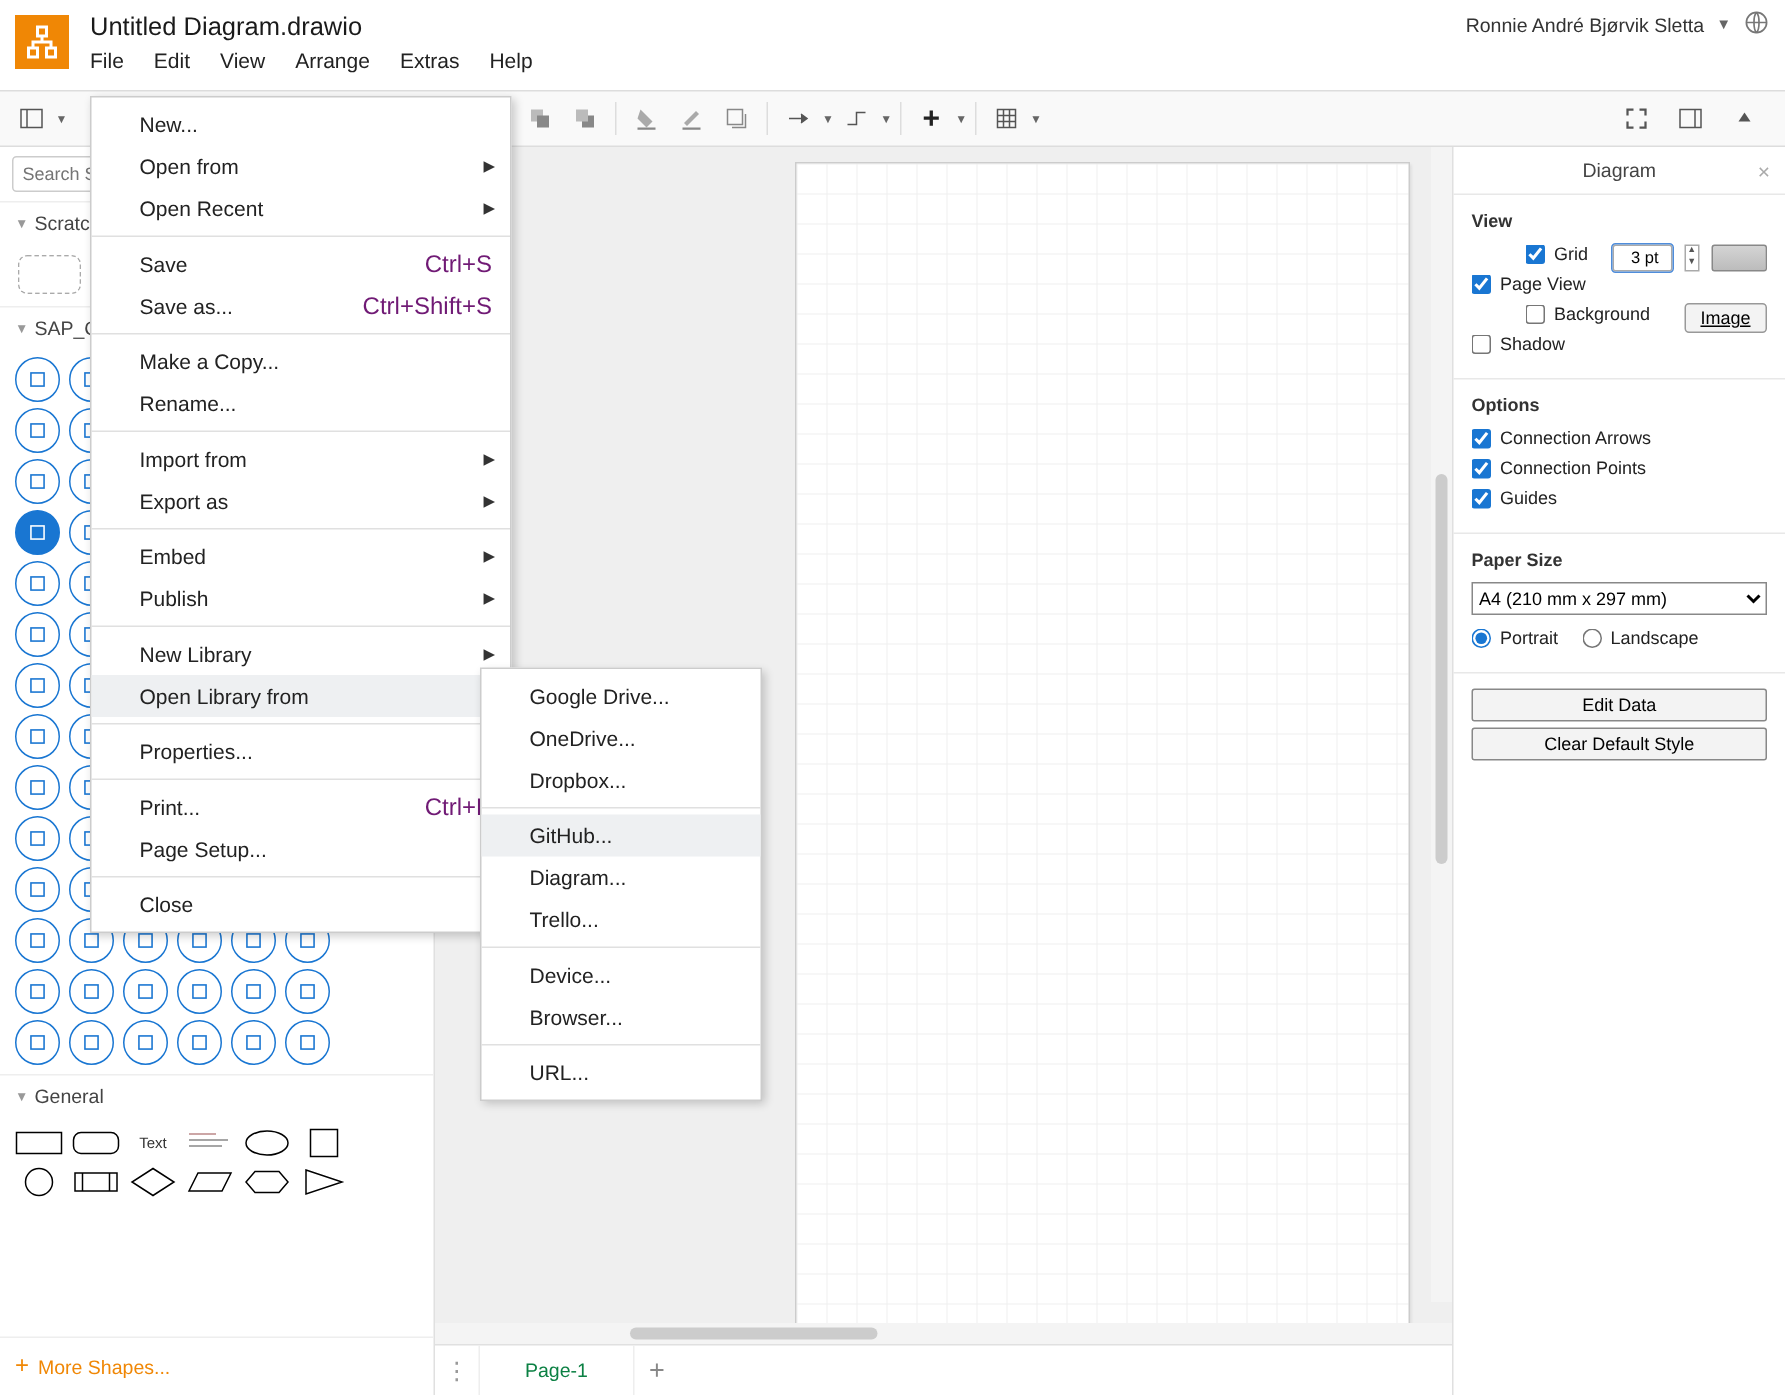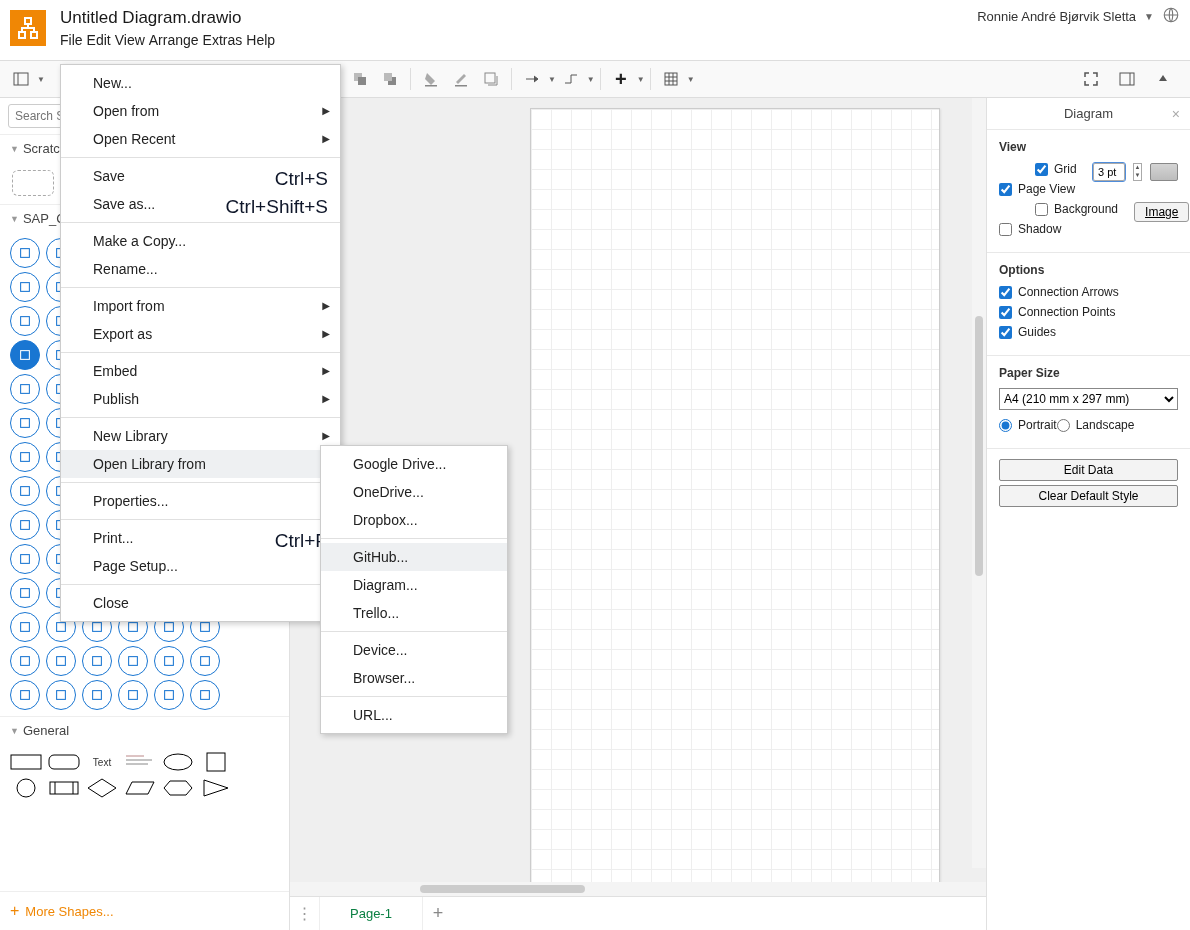--- a/index.html
+++ b/index.html
@@ -10,7 +10,7 @@
 .logo-box svg { width: 24px; height: 24px; }
 .title-wrap { display: flex; flex-direction: column; flex: 1; }
 .doc-title { font-size: 17px; color: #1a1a1a; padding: 2px 0 4px 0; }
-.menubar { display: flex; gap: 4px; }
+.menubar { display: flex; gap: 20px; }
 .menubar span { font-size: 14px; color: #222; cursor: default; }
 .user-wrap { position: absolute; right: 10px; top: 6px; display: flex; align-items: center; gap: 8px; font-size: 13px; color: #333; }
 .user-wrap .chev { font-size: 10px; color: #666; }

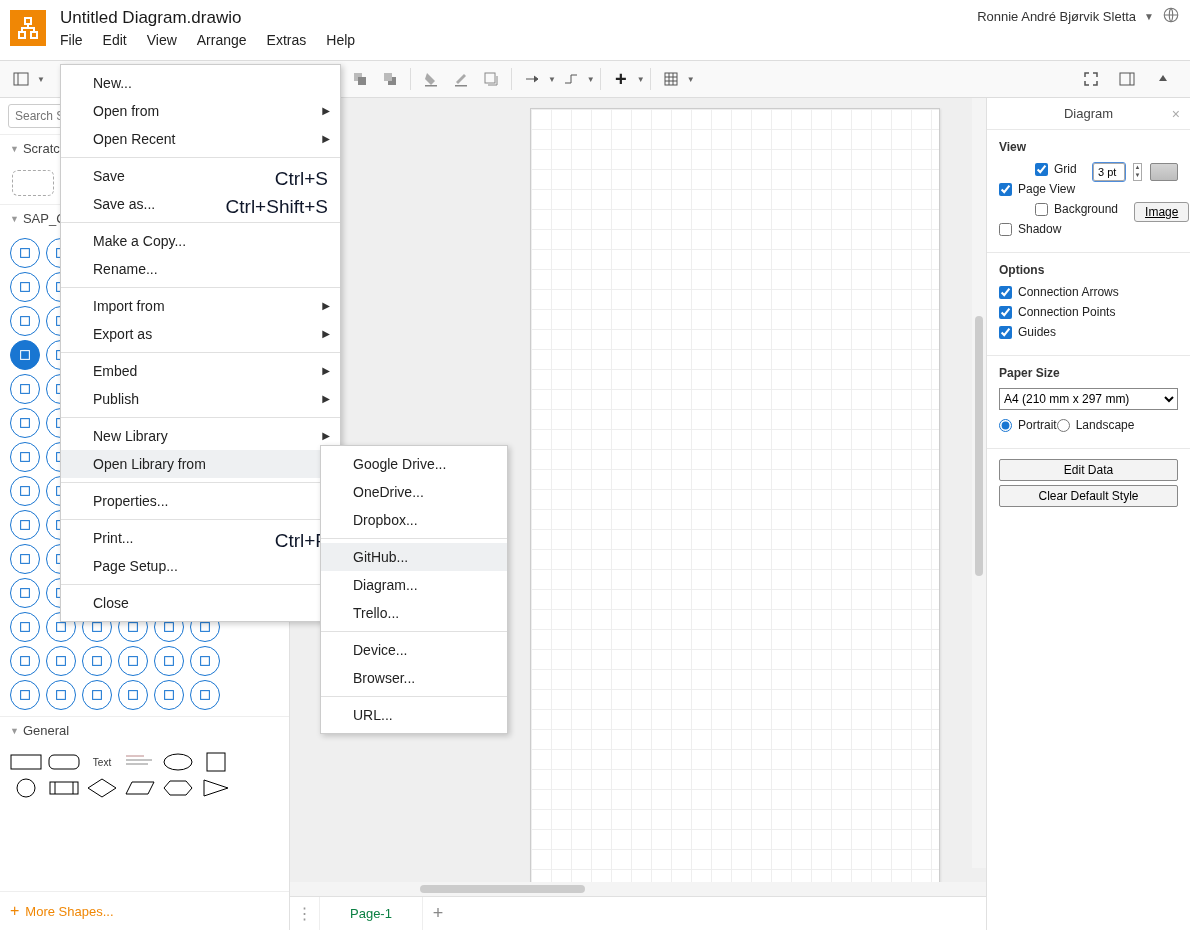--- a/index.html
+++ b/index.html
@@ -65,7 +65,7 @@
 .tabbar .tab { padding: 0 30px; height: 100%; display: flex; align-items: center; font-size: 13px; color: #0b8043; border-right: 1px solid #eee; font-weight: 500; }
 .tabbar .add { width: 30px; text-align: center; color: #888; font-size: 18px; }
 
-.right-panel { width: 204px; border-left: 1px solid #e0e0e0; background: #fff; display: flex; flex-direction: column; font-size: 13px; }
+.right-panel { width: 222px; border-left: 1px solid #e0e0e0; background: #fff; display: flex; flex-direction: column; font-size: 13px; }
 .right-panel .panel-title { text-align: center; padding: 8px; color: #444; position: relative; border-bottom: 1px solid #e8e8e8; }
 .right-panel .close-x { position: absolute; right: 10px; top: 8px; color: #aaa; font-size: 14px; }
 .right-panel .sect { padding: 10px 12px; border-bottom: 1px solid #e8e8e8; }

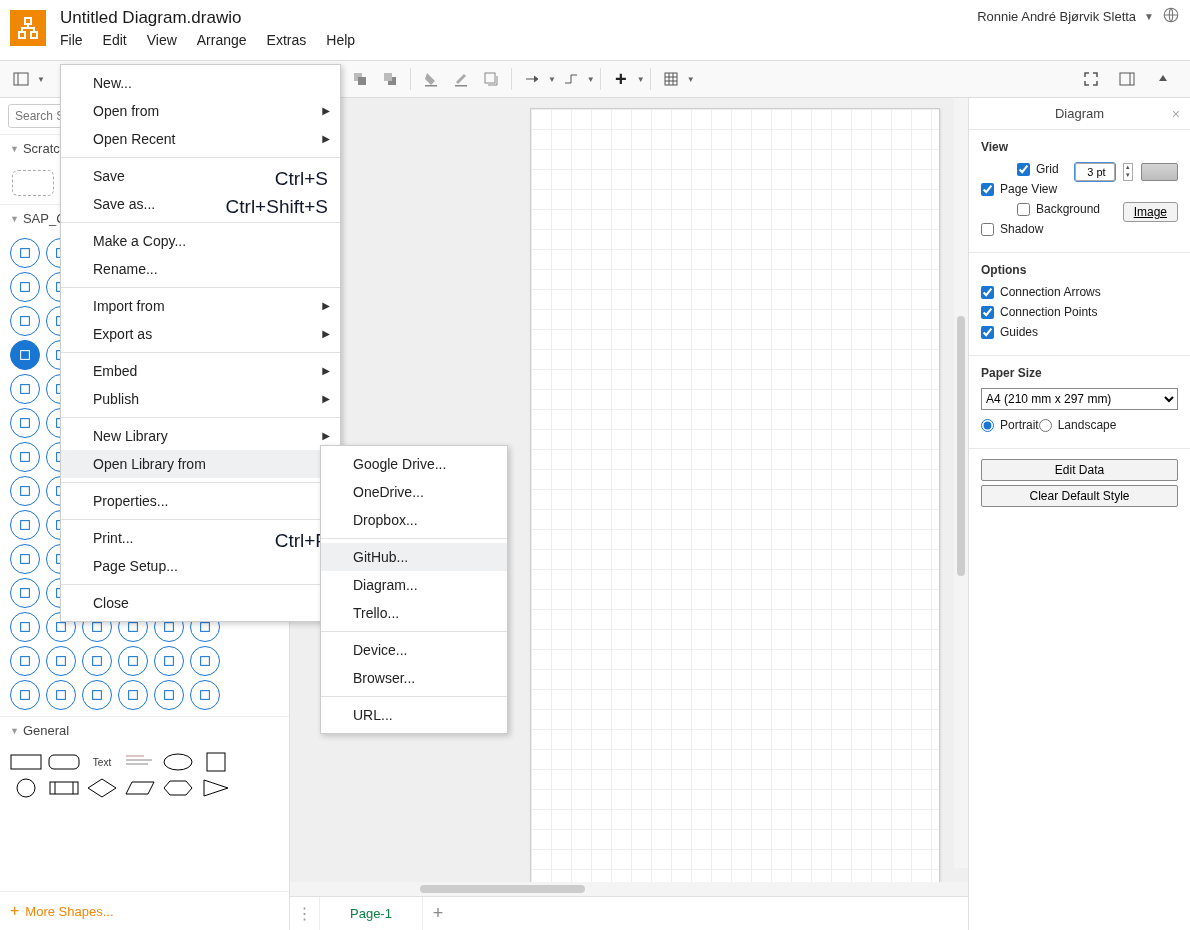--- a/index.html
+++ b/index.html
@@ -90,7 +90,7 @@
 .menu .mi { padding: 6px 24px 6px 32px; white-space: nowrap; position: relative; }
 .menu .mi.hover { background: #eef0f2; }
 .menu .mi .arrow { position: absolute; right: 10px; top: 8px; font-size: 10px; color: #333; }
-.menu .mi .shortcut { position: absolute; right: 12px; top: 6px; font-size: 19px; color: #0f172a; }
+.menu .mi .shortcut { position: absolute; right: 12px; top: 6px; font-size: 16px; color: #701a75; }
 .menu .msep { height: 1px; background: #e0e0e0; margin: 4px 0; }
 
 .file-menu { left: 60px; top: 64px; width: 281px; }

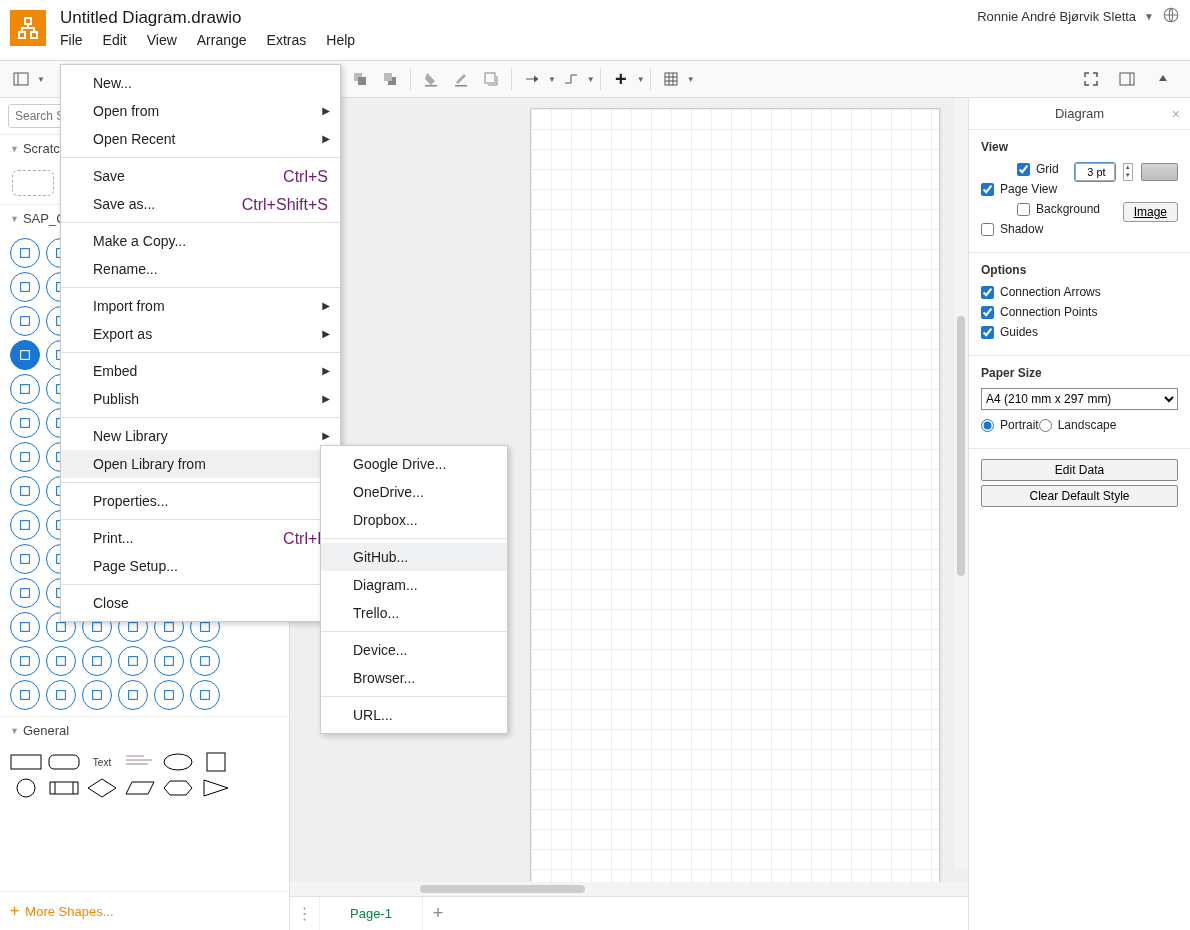--- a/index.html
+++ b/index.html
@@ -815,7 +815,7 @@
     <div class="sect">
       <h4>Paper Size</h4>
       <select><option>A4 (210 mm x 297 mm)</option></select>
-      <div style="margin-top:8px; display:flex; ">
+      <div style="margin-top:8px; display:flex; gap:16px">
         <label>
             <input type="radio" name="orient" checked="" style="">
             <span>Portrait</span>

